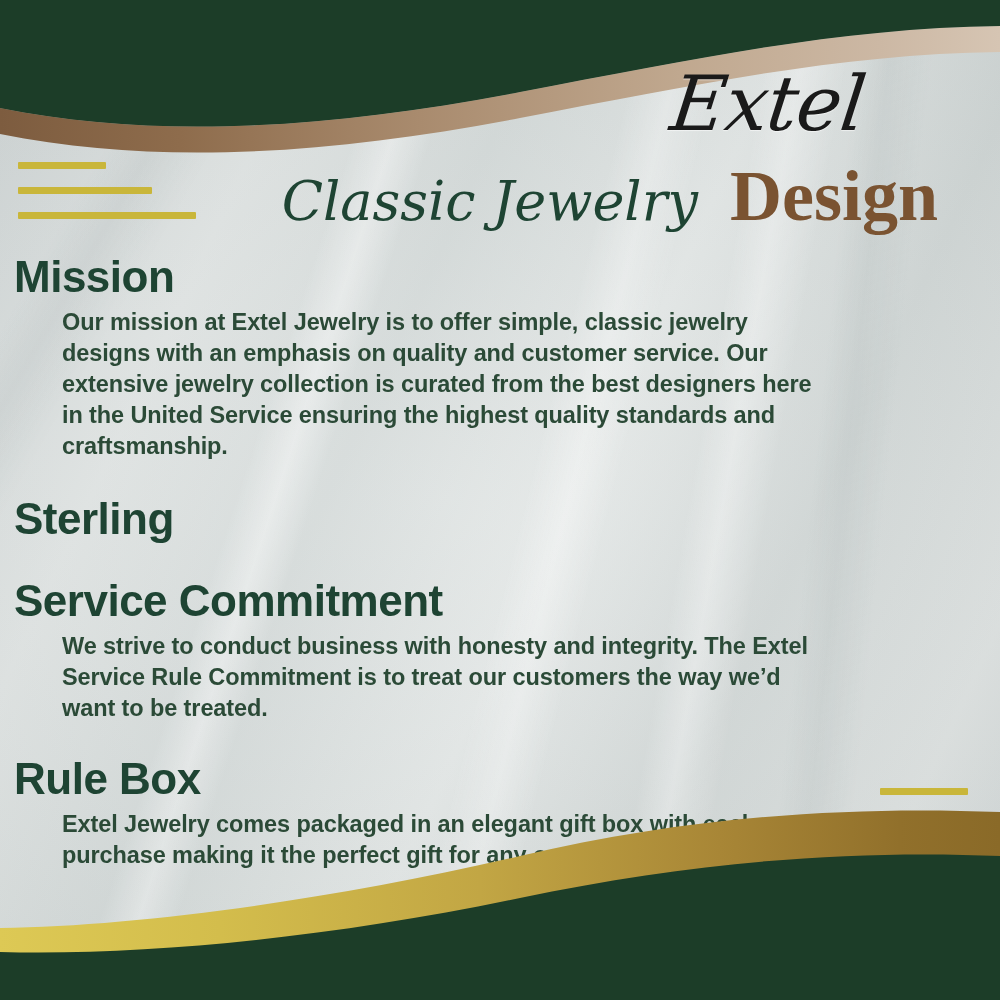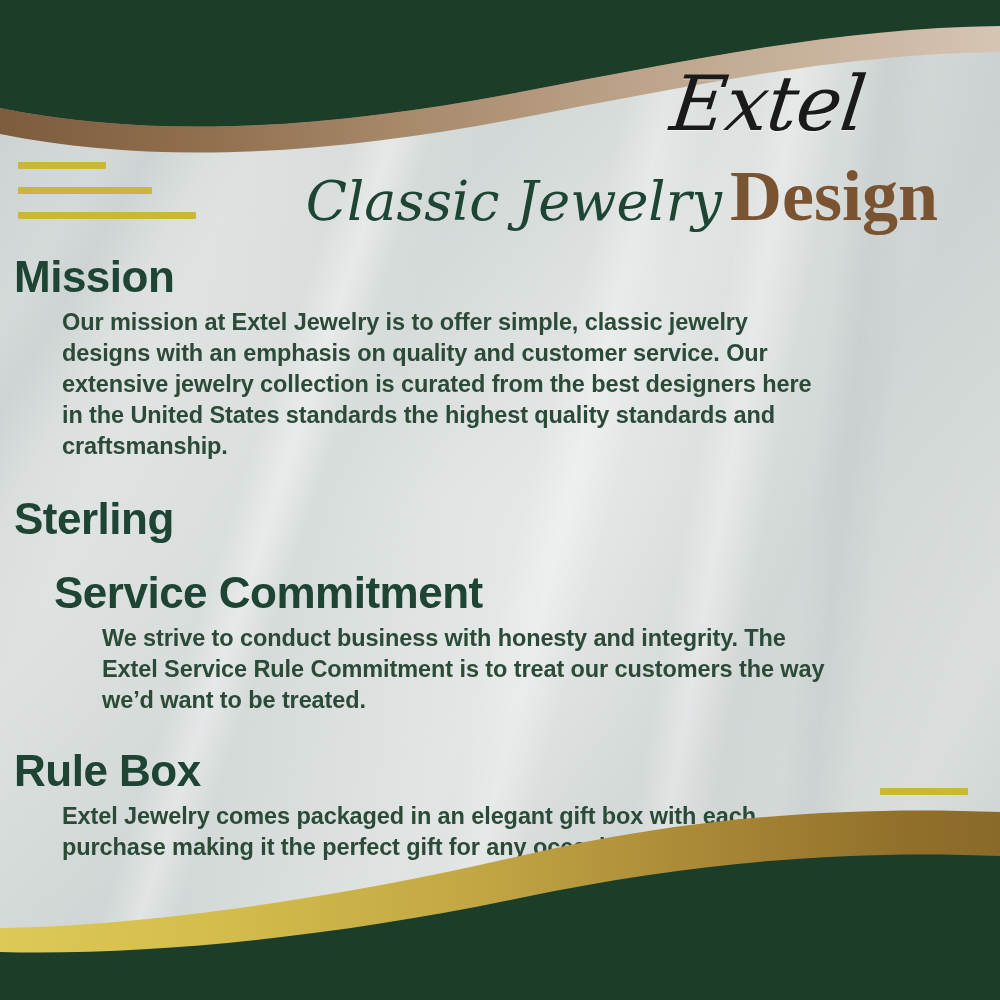--- a/index.html
+++ b/index.html
@@ -100,7 +100,7 @@
     font-size: 72px;
     line-height: 1;
     color: #7a5331;
-    margin-left: 8px;
+    margin-left: 32px;
     letter-spacing: 0px;
   }
 

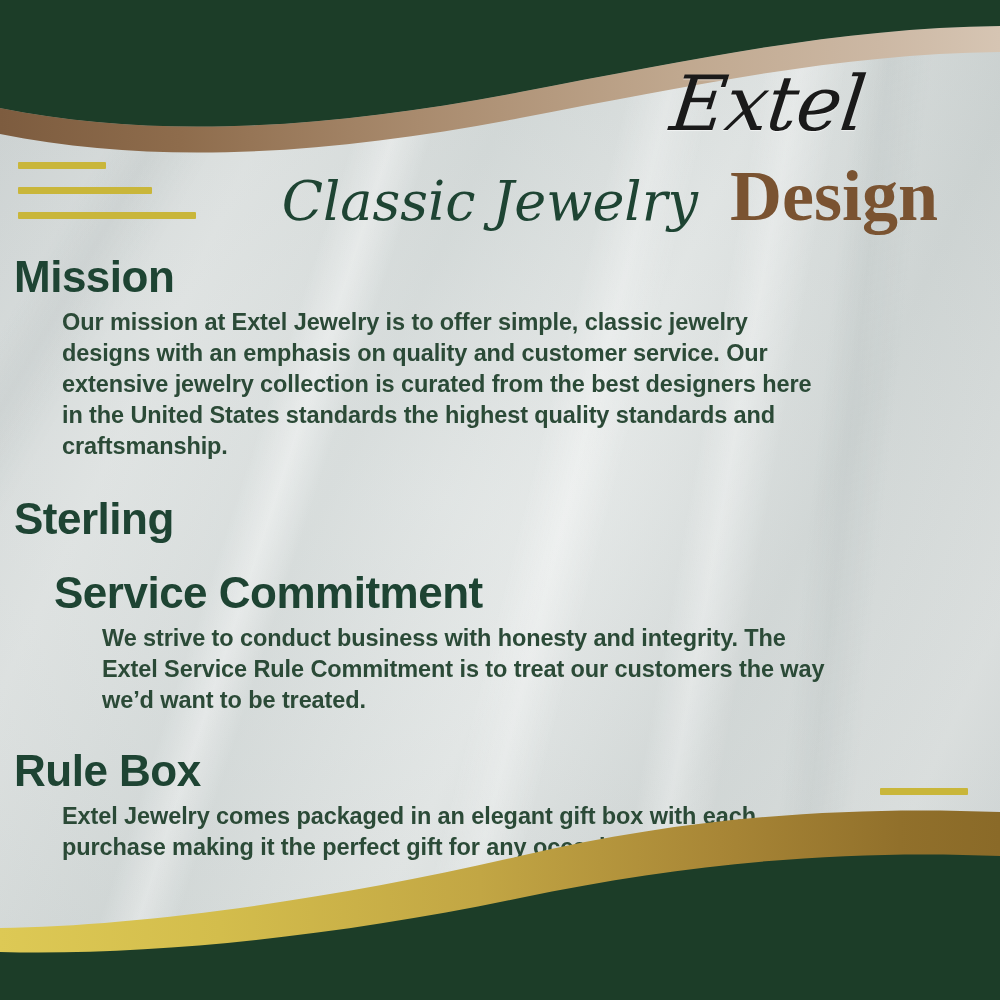--- a/index.html
+++ b/index.html
@@ -209,7 +209,7 @@
 
     <div class="section" id="sec-mission">
       <h2 class="section-heading">Mission</h2>
-      <p class="section-body">Our mission at Extel Jewelry is to offer simple, classic jewelry designs with an emphasis on quality and customer service. Our extensive jewelry collection is curated from the best designers here in the United States standards the highest quality standards and craftsmanship.</p>
+      <p class="section-body">Our mission at Extel Jewelry is to offer simple, classic jewelry designs with an emphasis on quality and customer service. Our extensive jewelry collection is curated from the best designers here in the United Service ensuring the highest quality standards and craftsmanship.</p>
     </div>
 
     <div class="section" id="sec-materials">

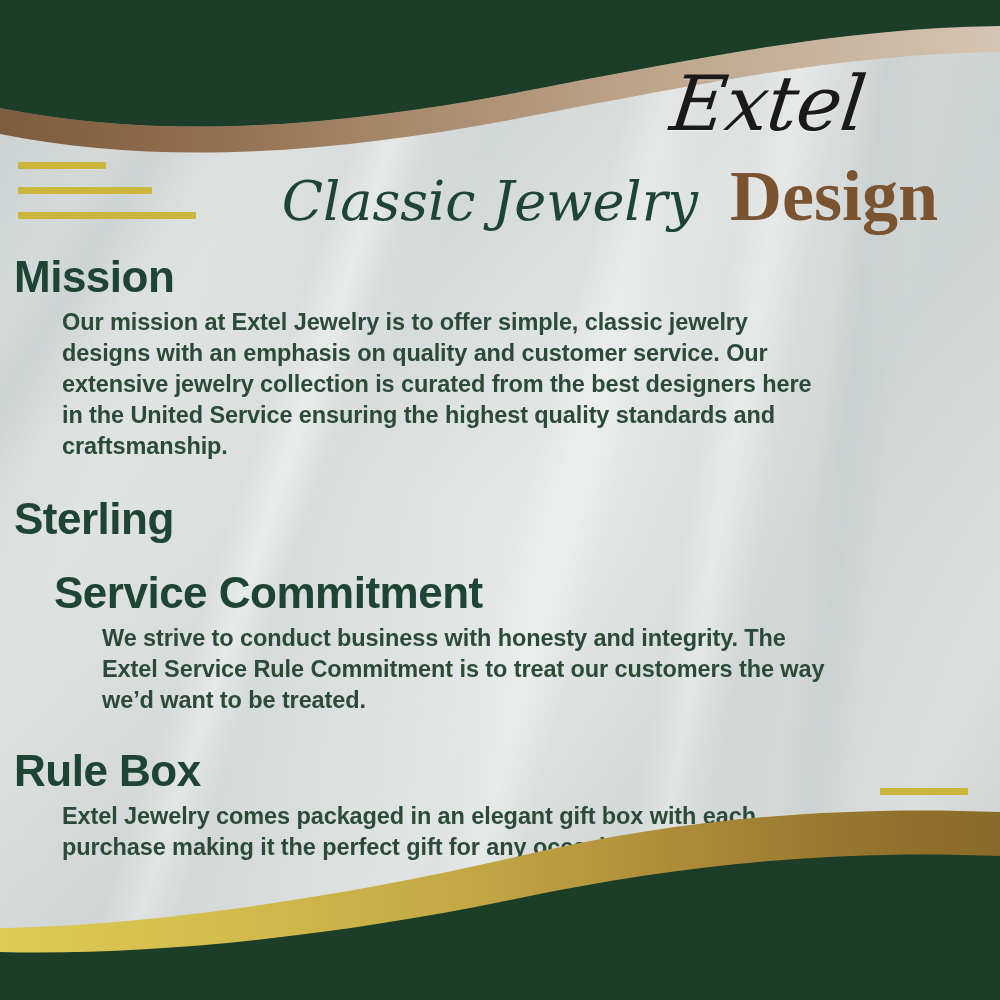--- a/index.html
+++ b/index.html
@@ -162,7 +162,7 @@
 
   #sec-mission   { margin-top: 0px; }
   #sec-materials { margin-top: 32px; }
-  #sec-service   { margin-top: 24px; padding-left: 40px; }
+  #sec-service   { margin-top: 32px; }
   #sec-giftbox   { margin-top: 30px; }
 </style>
 </head>

